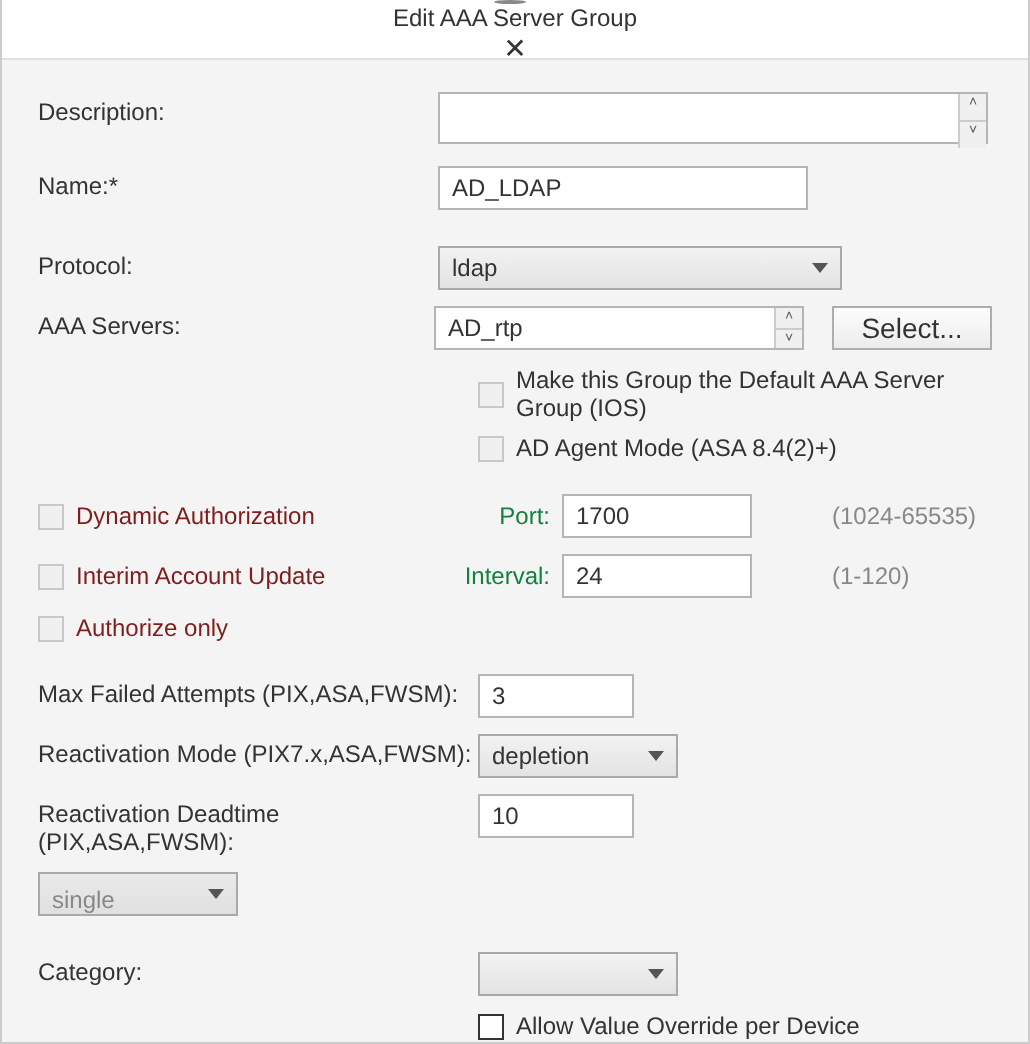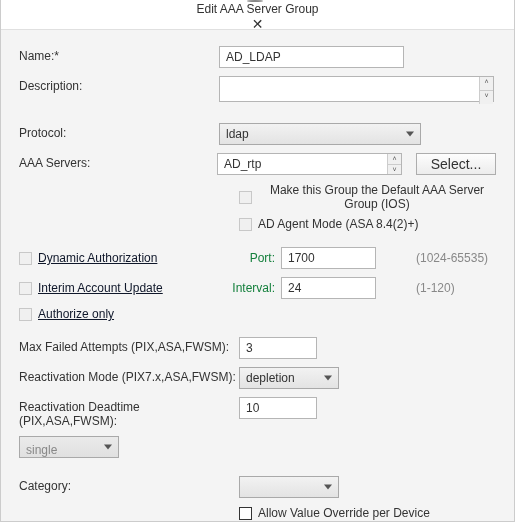--- a/index.html
+++ b/index.html
@@ -162,11 +162,6 @@
   <div class="body">
 
     <div class="row">
-      <div class="lbl">Name:*</div>
-      <input type="text" class="field" style="width: 185px;" value="AD_LDAP">
-    </div>
-
-    <div class="row">
       <div class="lbl">Description:</div>
       <div class="spinfield" style="width:275px">
         <textarea class="desc" style=""></textarea>
@@ -177,6 +172,11 @@
       </div>
     </div>
 
+    <div class="row">
+      <div class="lbl">Name:*</div>
+      <input type="text" class="field" style="width: 185px;" value="AD_LDAP">
+    </div>
+
     <div class="sep"></div>
 
     <div class="row">

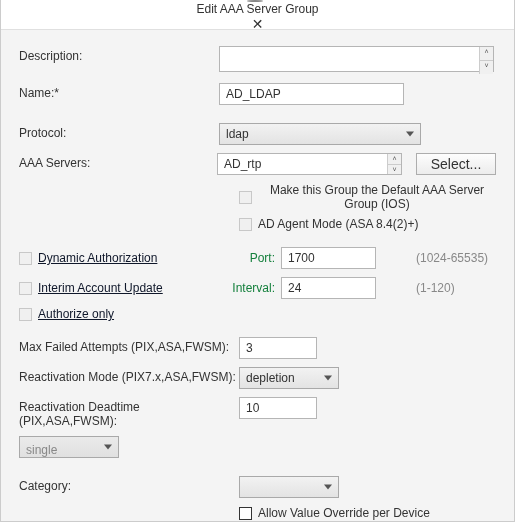--- a/index.html
+++ b/index.html
@@ -143,7 +143,7 @@
     display: flex; align-items: center;
     margin: 6px 0;
   }
-  .sub-indent { margin-left: 220px; text-align: center; }
+  .sub-indent { margin-left: 220px; }
   .small-note { color: #888; margin-left: 16px; }
   .sep { height: 10px; }
   .inline-lbl { color:#15803d; width:62px; text-align:right; padding-right:6px; display:inline-block;}

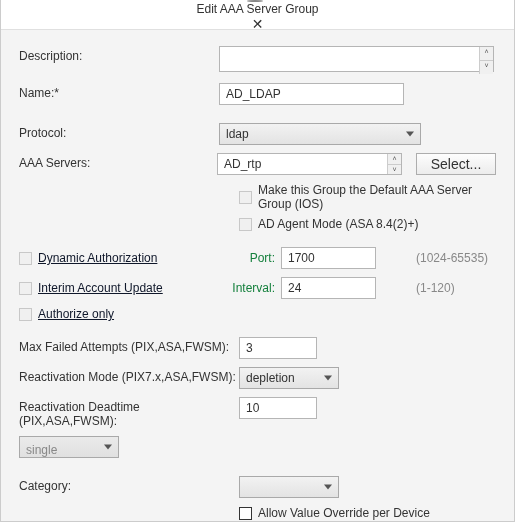--- a/index.html
+++ b/index.html
@@ -54,7 +54,7 @@
     padding-top: 3px;
     color: #333;
   }
-  .lbl.disabled { color: #0f172a; text-decoration: underline; }
+  .lbl.disabled { color: #7f1d1d; }
   input[type="text"].field {
     height: 22px;
     border: 1px solid #b5b5b5;

